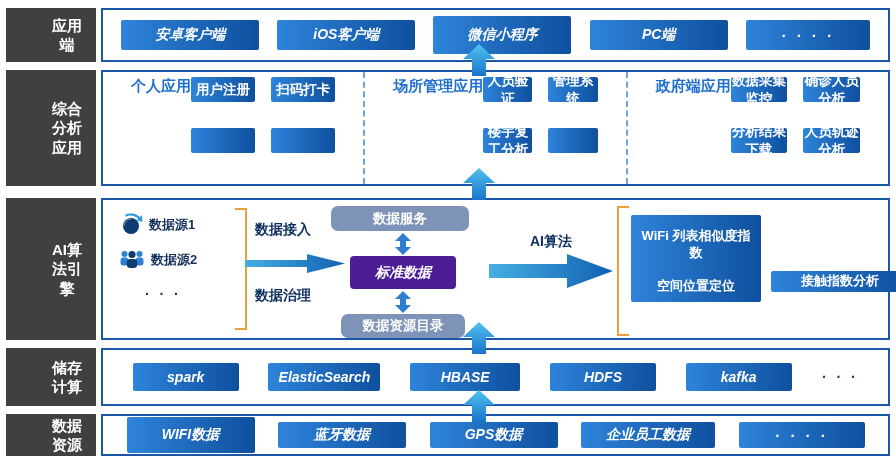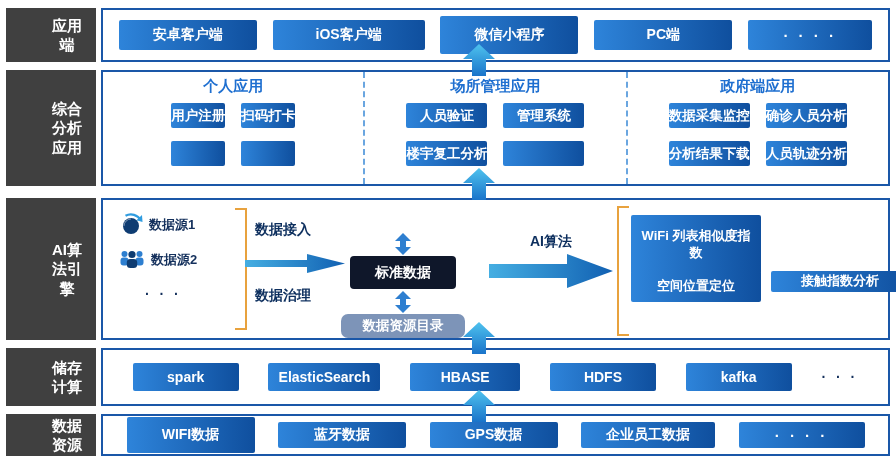--- a/index.html
+++ b/index.html
@@ -11,7 +11,7 @@
           display:flex; align-items:center; justify-content:center; margin-right:5px;padding-left:32px; }
   .side span { display:block; width:36px; text-align:center; line-height:1.3; word-break:break-all; }
   .content { flex:1; border:2px solid #1a57a8; background:#fff; position:relative; }
-  .hflex { display:flex; align-items:center; justify-content:space-evenly; }
+  .hflex { display:flex; align-items:center; justify-content:space-evenly;font-style:italic; }
 
   .bbox { background:linear-gradient(90deg,#2e84da,#0f4f9e); color:#fff; font-weight:700; font-size:14px;
           display:flex; align-items:center; justify-content:center; text-align:center; border-radius:2px; }

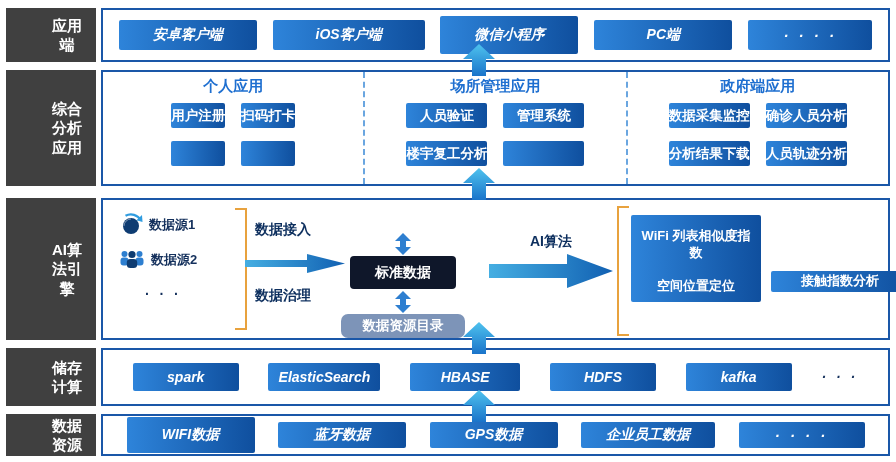--- a/index.html
+++ b/index.html
@@ -64,7 +64,7 @@
     </div>
     <div class="content hflex">
       <div class="bbox" style="width:138px;height:30px">安卓客户端</div>
-      <div class="bbox" style="width:152px;height:30px">iOS客户端</div>
+      <div class="bbox" style="width:138px;height:30px">iOS客户端</div>
       <div class="bbox" style="width:138px;height:38px">微信小程序</div>
       <div class="bbox" style="width:138px;height:30px">PC端</div>
       <div class="bbox dots-box" style="width:124px;height:30px">· · · ·</div>

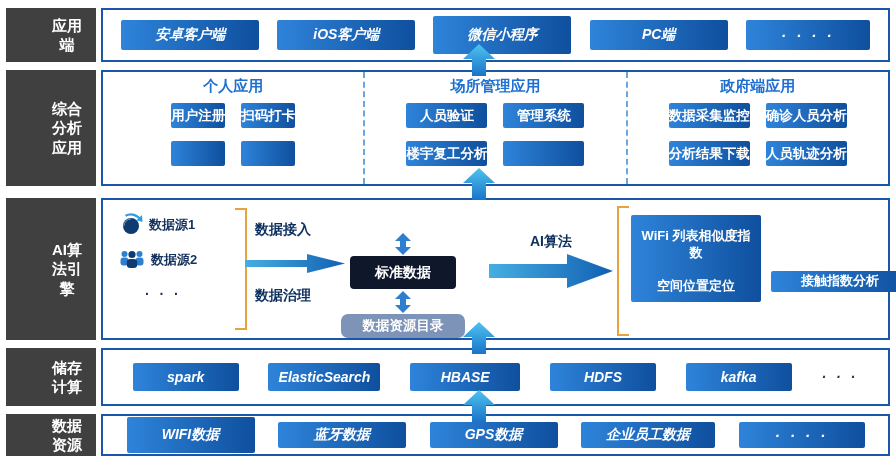--- a/index.html
+++ b/index.html
@@ -19,7 +19,7 @@
   .dtext { color:#14305c; font-weight:700; letter-spacing:3px; font-size:14px; }
 
   
-  .sec { flex:1; display:flex; flex-direction:column; padding:5px 15px 9px;align-items:center; }
+  .sec { flex:1; display:flex; flex-direction:row; padding:5px 28px 9px; }
   .sec + .sec { border-left:2px dashed #6aa6e0; }
   .sec-title { color:#1e6fd0; font-weight:700; font-size:15px; text-align:center; margin-bottom:7px; }
   .sec-grid { display:grid; grid-template-columns:1fr 1fr; gap:4px 16px; flex:1; }

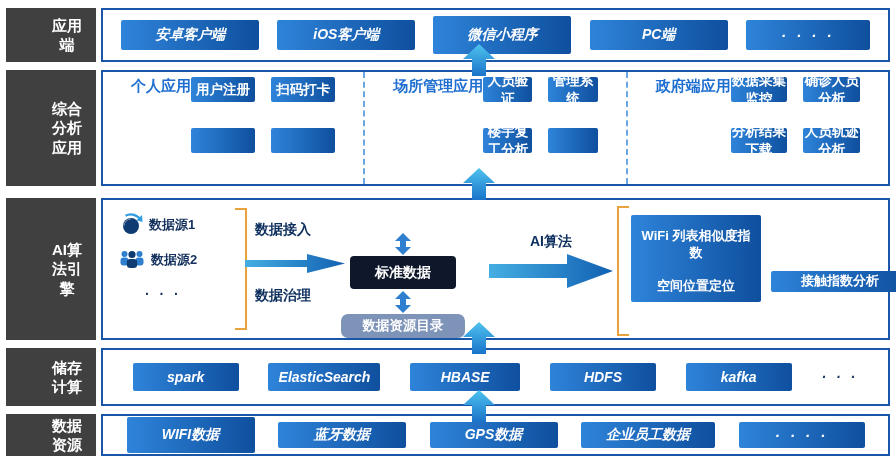--- a/index.html
+++ b/index.html
@@ -145,6 +145,7 @@
         <polygon points="0,10 62,10 62,4 100,13.5 62,23 62,17 0,17" fill="url(#gRight)"></polygon>
       </svg>
 
+      <div class="abs graybox" style="left:228px;top:6px;width:138px;height:25px">数据服务</div>
 
       <svg class="abs" style="left:292px;top:33px" width="16" height="22" viewBox="0 0 16 22">
         <polygon points="8,0 16,8 0,8" fill="#2e7fd0"></polygon>

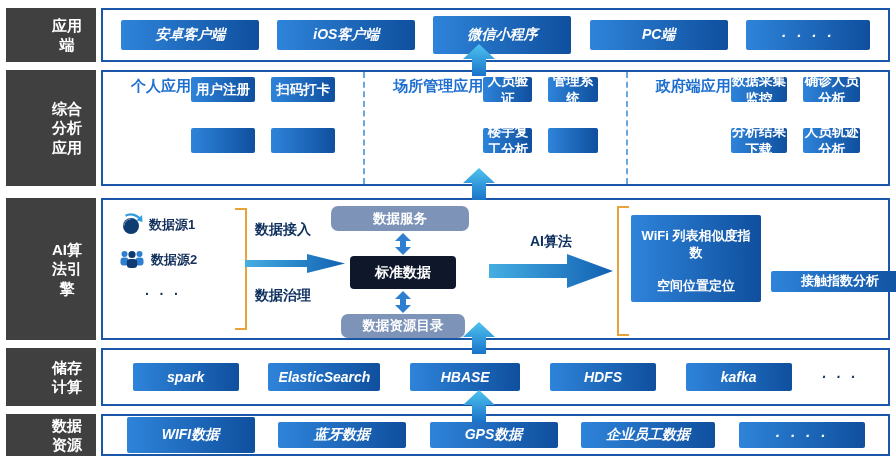--- a/index.html
+++ b/index.html
@@ -32,8 +32,8 @@
   .ai-label { color:#0d2f5e; font-weight:700; font-size:14px; }
   .graybox { background:#7d94b8; color:#fff; font-weight:700; font-size:13.5px; border-radius:7px;
              display:flex; align-items:center; justify-content:center; }
-  .stdbox { background:#0f172a; color:#fff; font-weight:700; font-size:14px; border-radius:4px;
-            display:flex; align-items:center; justify-content:center; }
+  .stdbox { background:#4c1d95; color:#fff; font-weight:700; font-size:14px; border-radius:4px;
+            display:flex; align-items:center; justify-content:center;font-style:italic; }
   .outbox { font-size:13px; line-height:1.25; padding:0 6px; box-sizing:border-box; }
   .bracket-l { border:2px solid #e8a23e; border-left:none; width:10px; }   
   .bracket-r { border:2px solid #e8a23e; border-right:none; width:10px; }  

